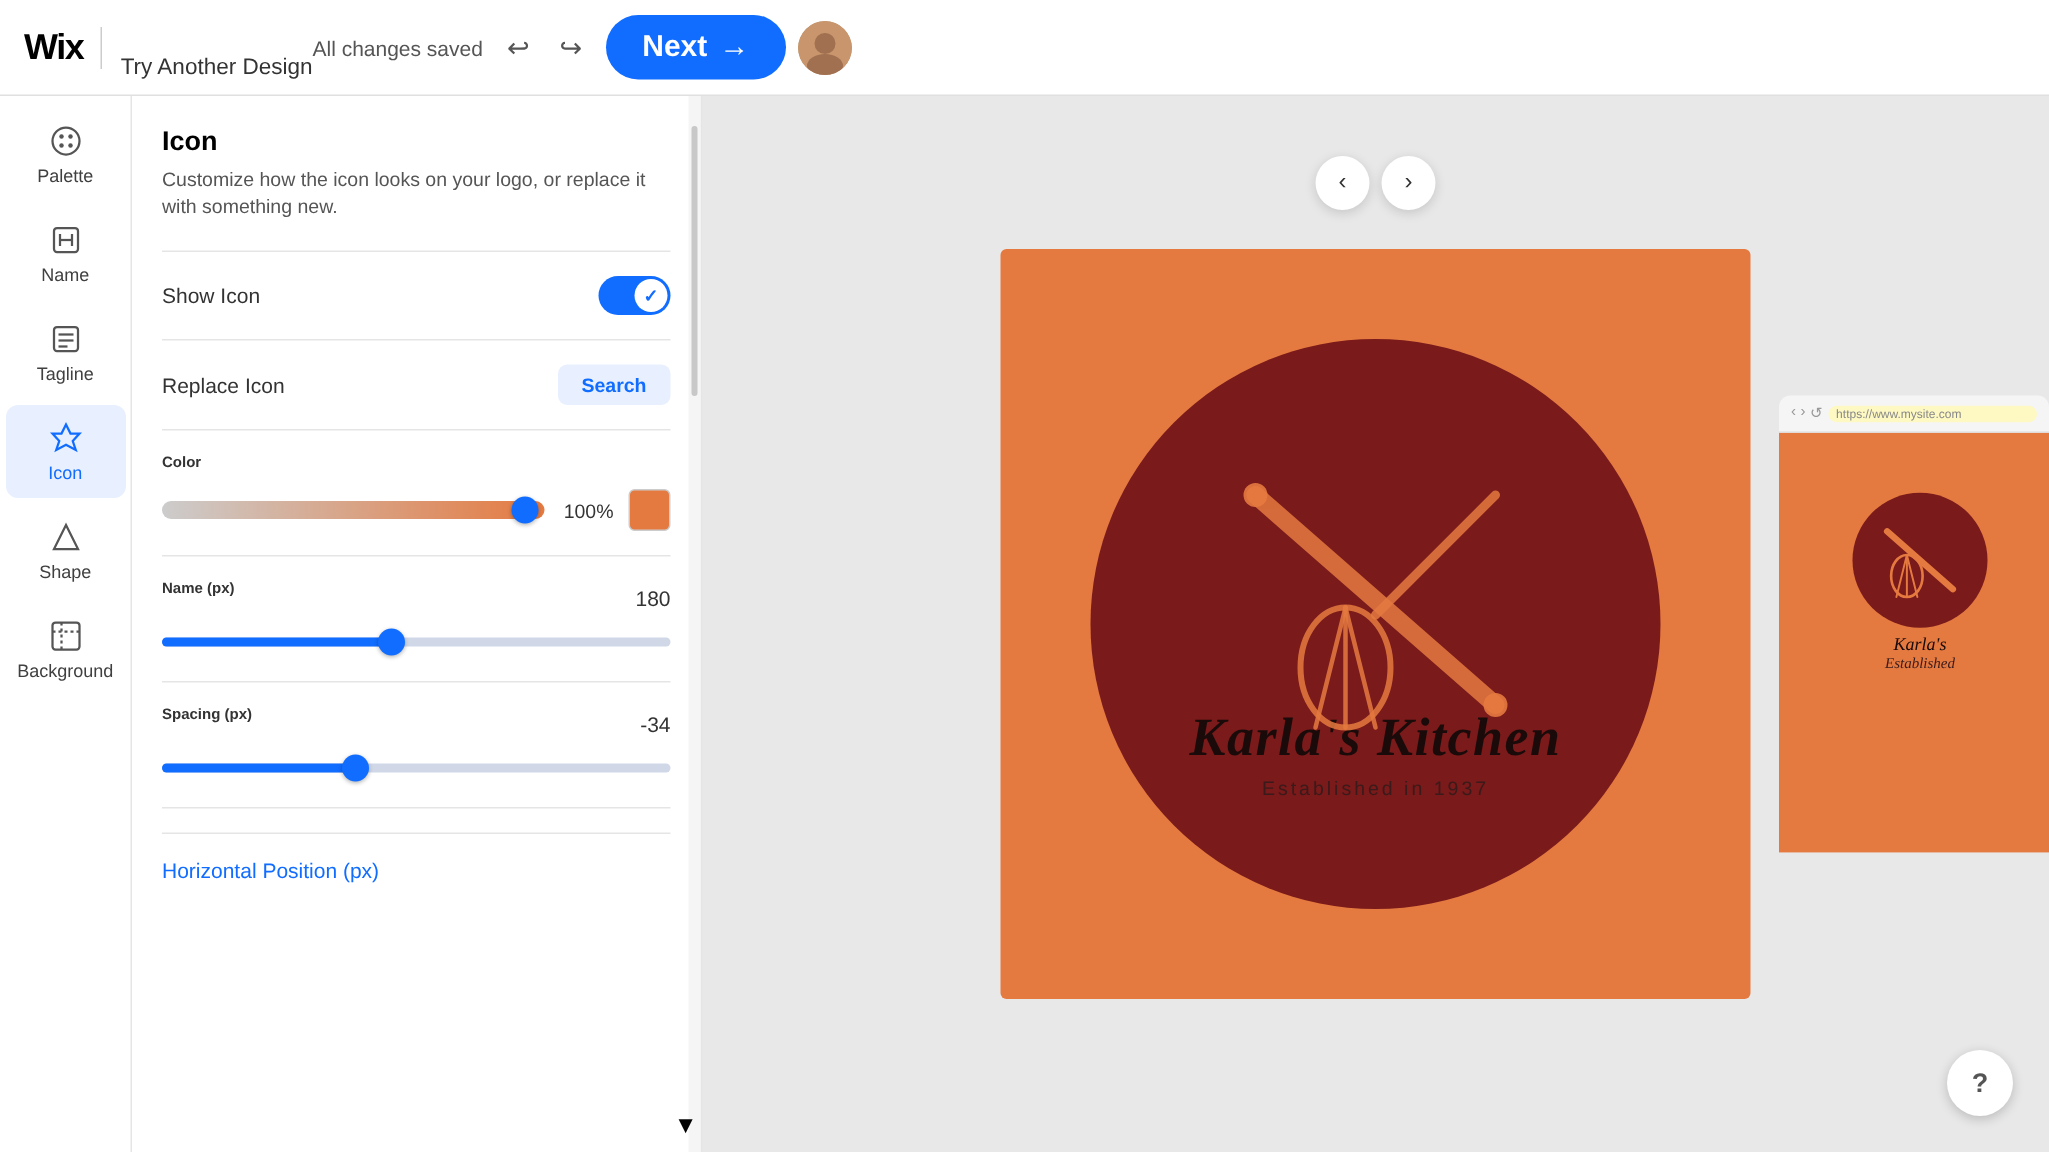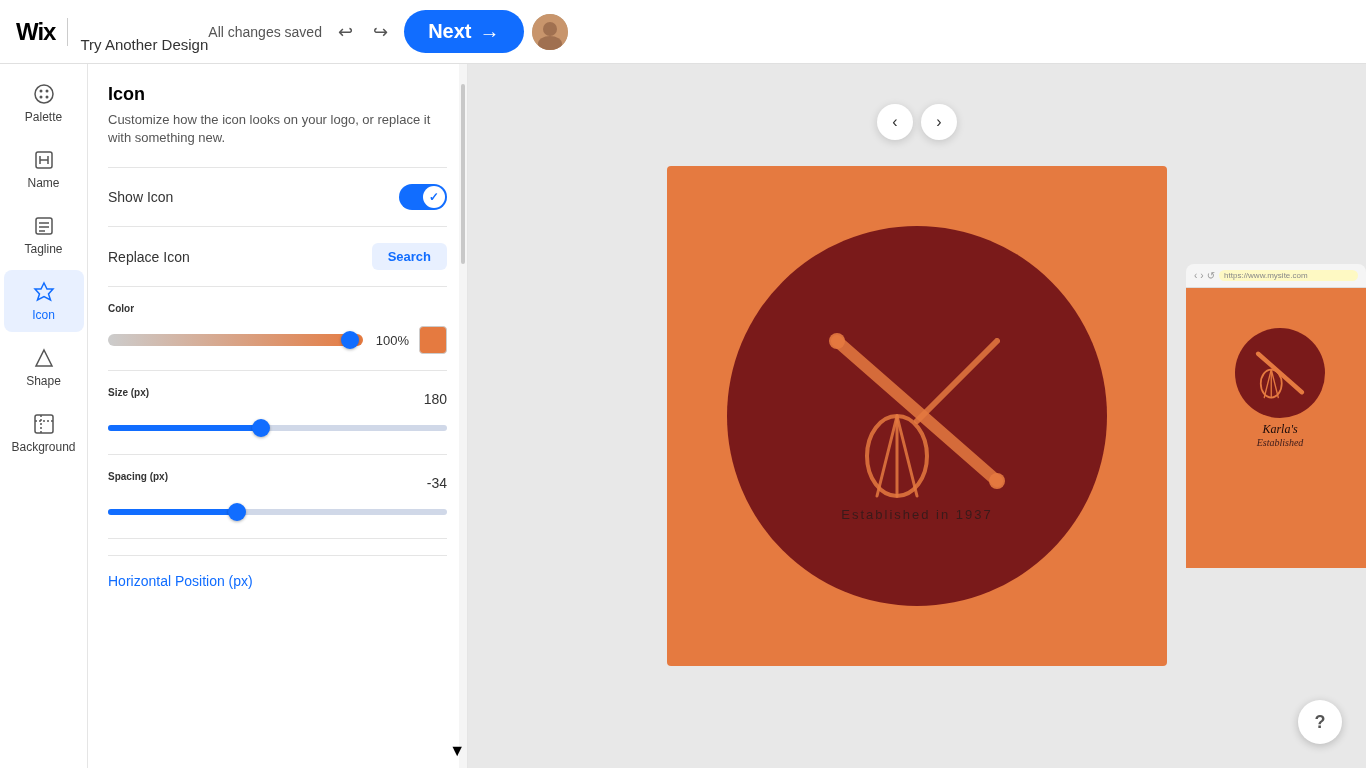--- a/index.html
+++ b/index.html
@@ -293,7 +293,7 @@
 
       <div>
         <div class="row">
-          <span class="section-title">Size (px)</span>
+          <span class="section-title">Name (px)</span>
           <span class="slider-value">180</span>
         </div>
         <div class="slider-container">

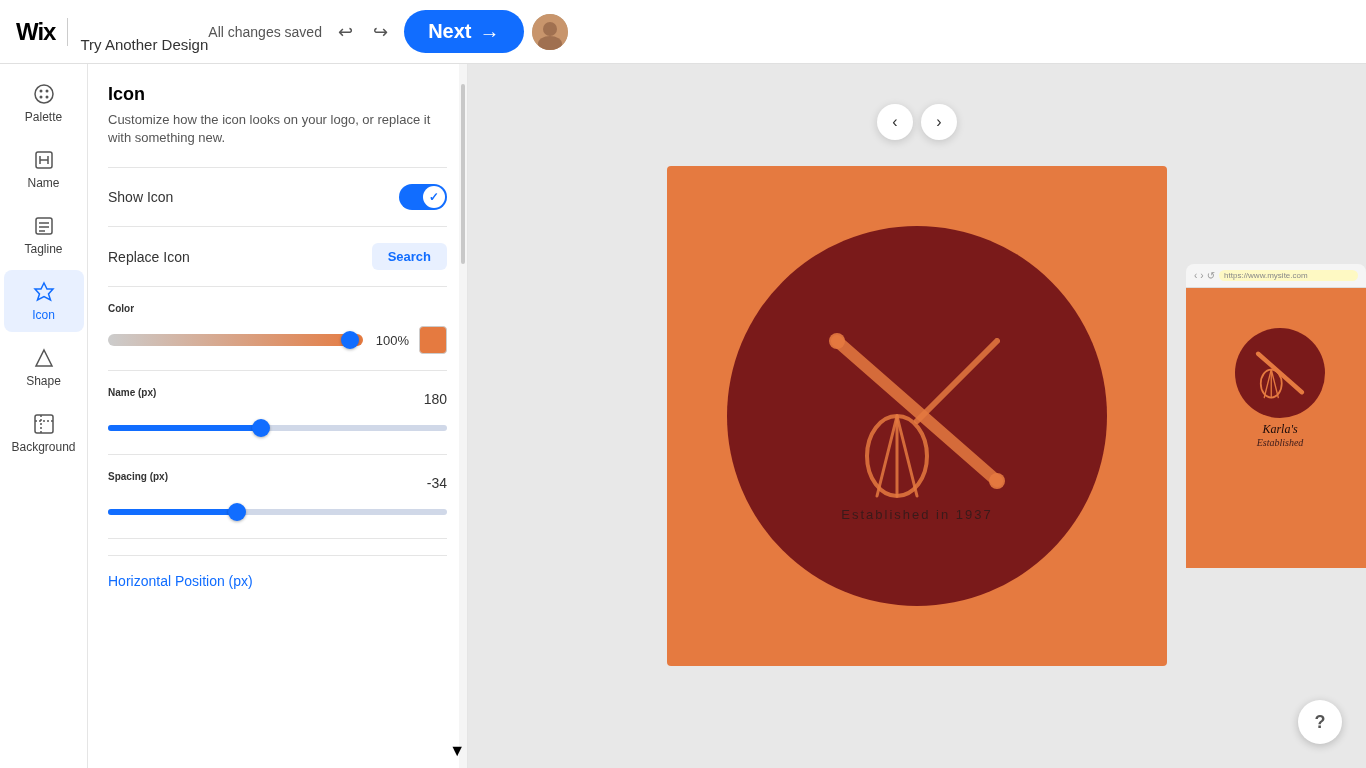--- a/index.html
+++ b/index.html
@@ -362,6 +362,7 @@
           <circle cx="220" cy="170" r="8" fill="#e57a40" opacity="0.9"></circle>
         </svg>
 
+        <div style="font-family: Georgia, 'Times New Roman', serif; font-size:36px; color:#1a0a0a; font-style:italic; font-weight:600; text-align:center; margin-top:-20px; letter-spacing:1px;">Karla's Kitchen</div>
         <div style="font-size:13px; color:#3a1a1a; letter-spacing:2px; margin-top:6px; font-family: Arial, sans-serif;">Established in 1937</div>
       </div>
     </div>

